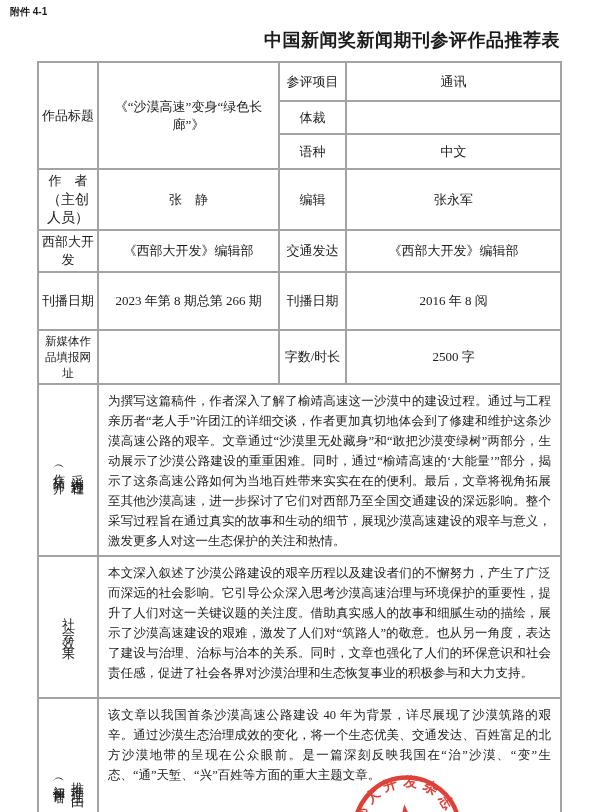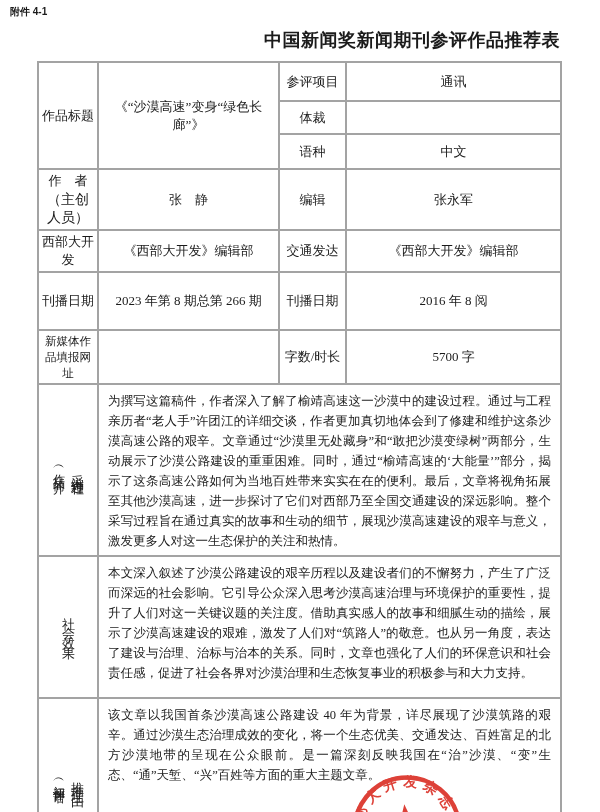--- a/index.html
+++ b/index.html
@@ -158,7 +158,7 @@
       <span>字数/时长</span>
     </td>
     <td>
-      <span>5700 字</span>
+      <span>2500 字</span>
     </td>
   </tr>
   <tr style="height:134px">

